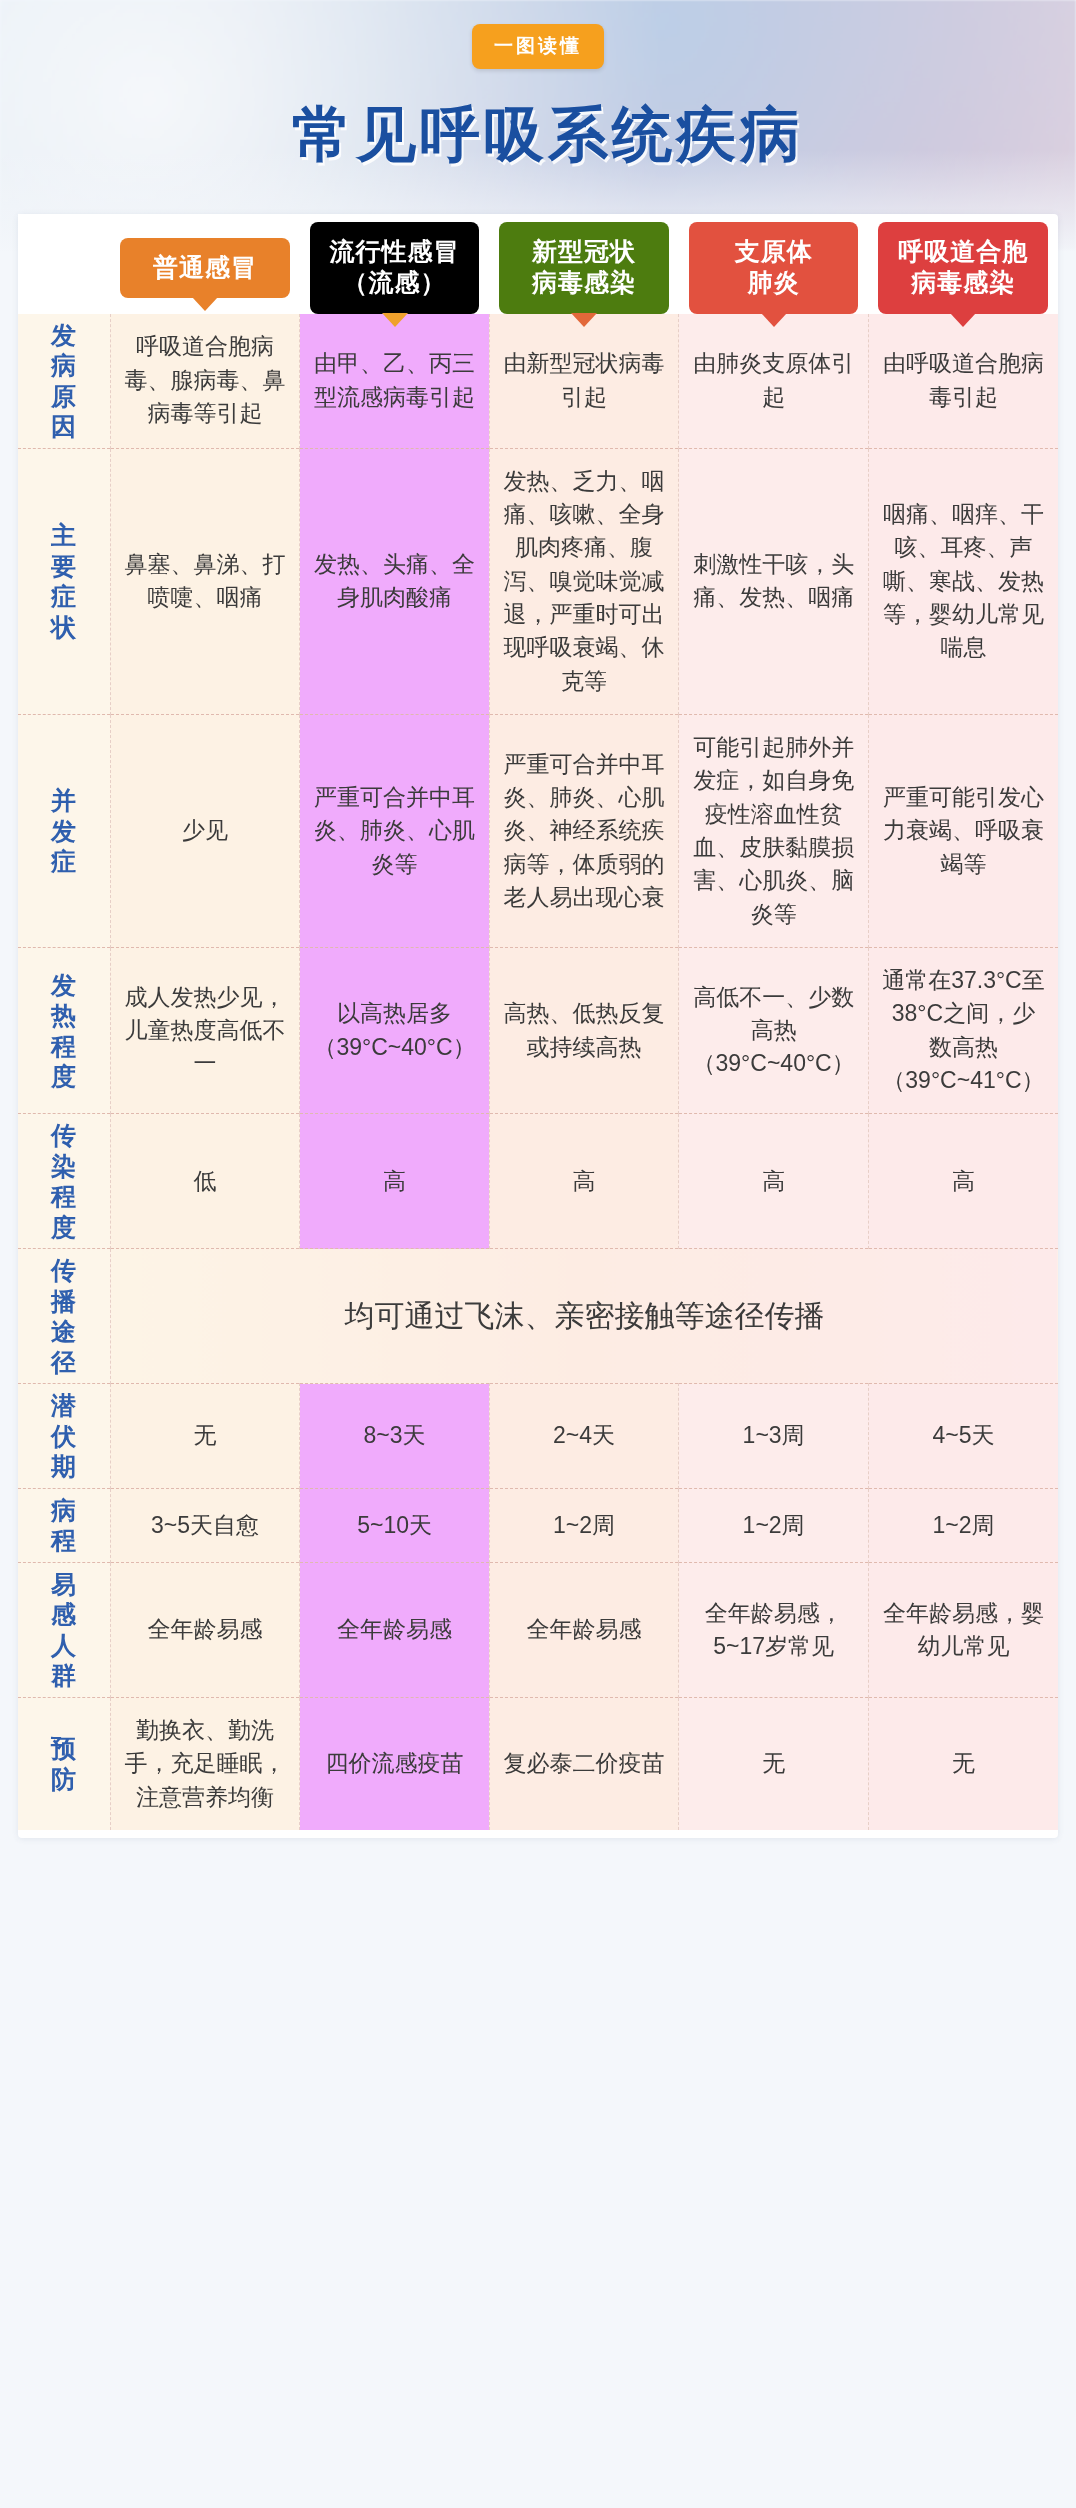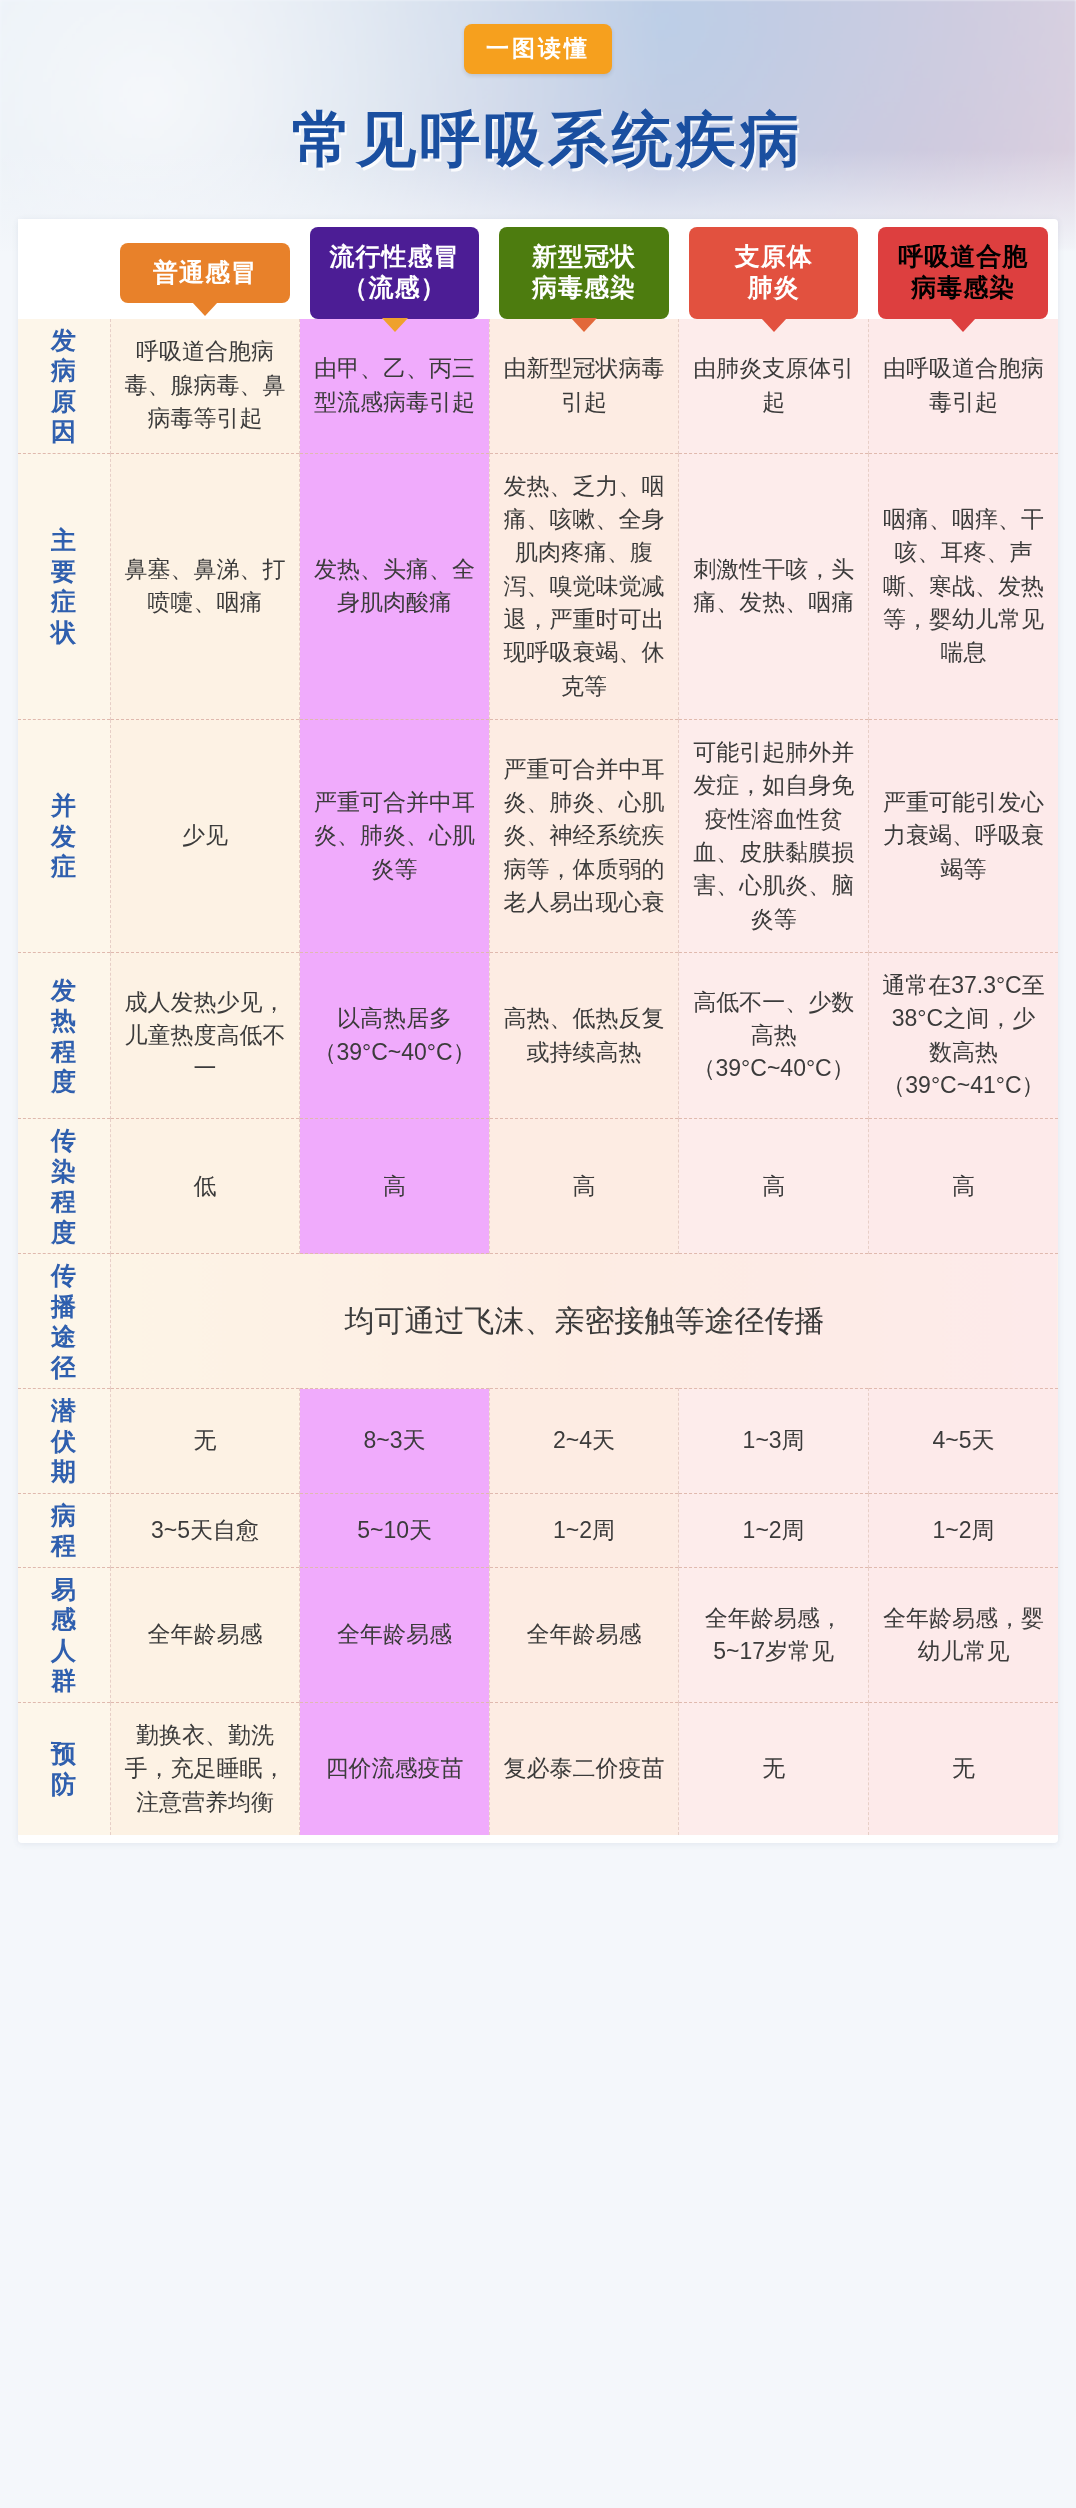--- a/index.html
+++ b/index.html
@@ -42,7 +42,7 @@
     display: inline-block;
     background: #f6a01e;
     color: #ffffff;
-    font-size: 23px;
+    font-size: 19px;
     font-weight: bold;
     letter-spacing: 3px;
     padding: 9px 22px 10px;

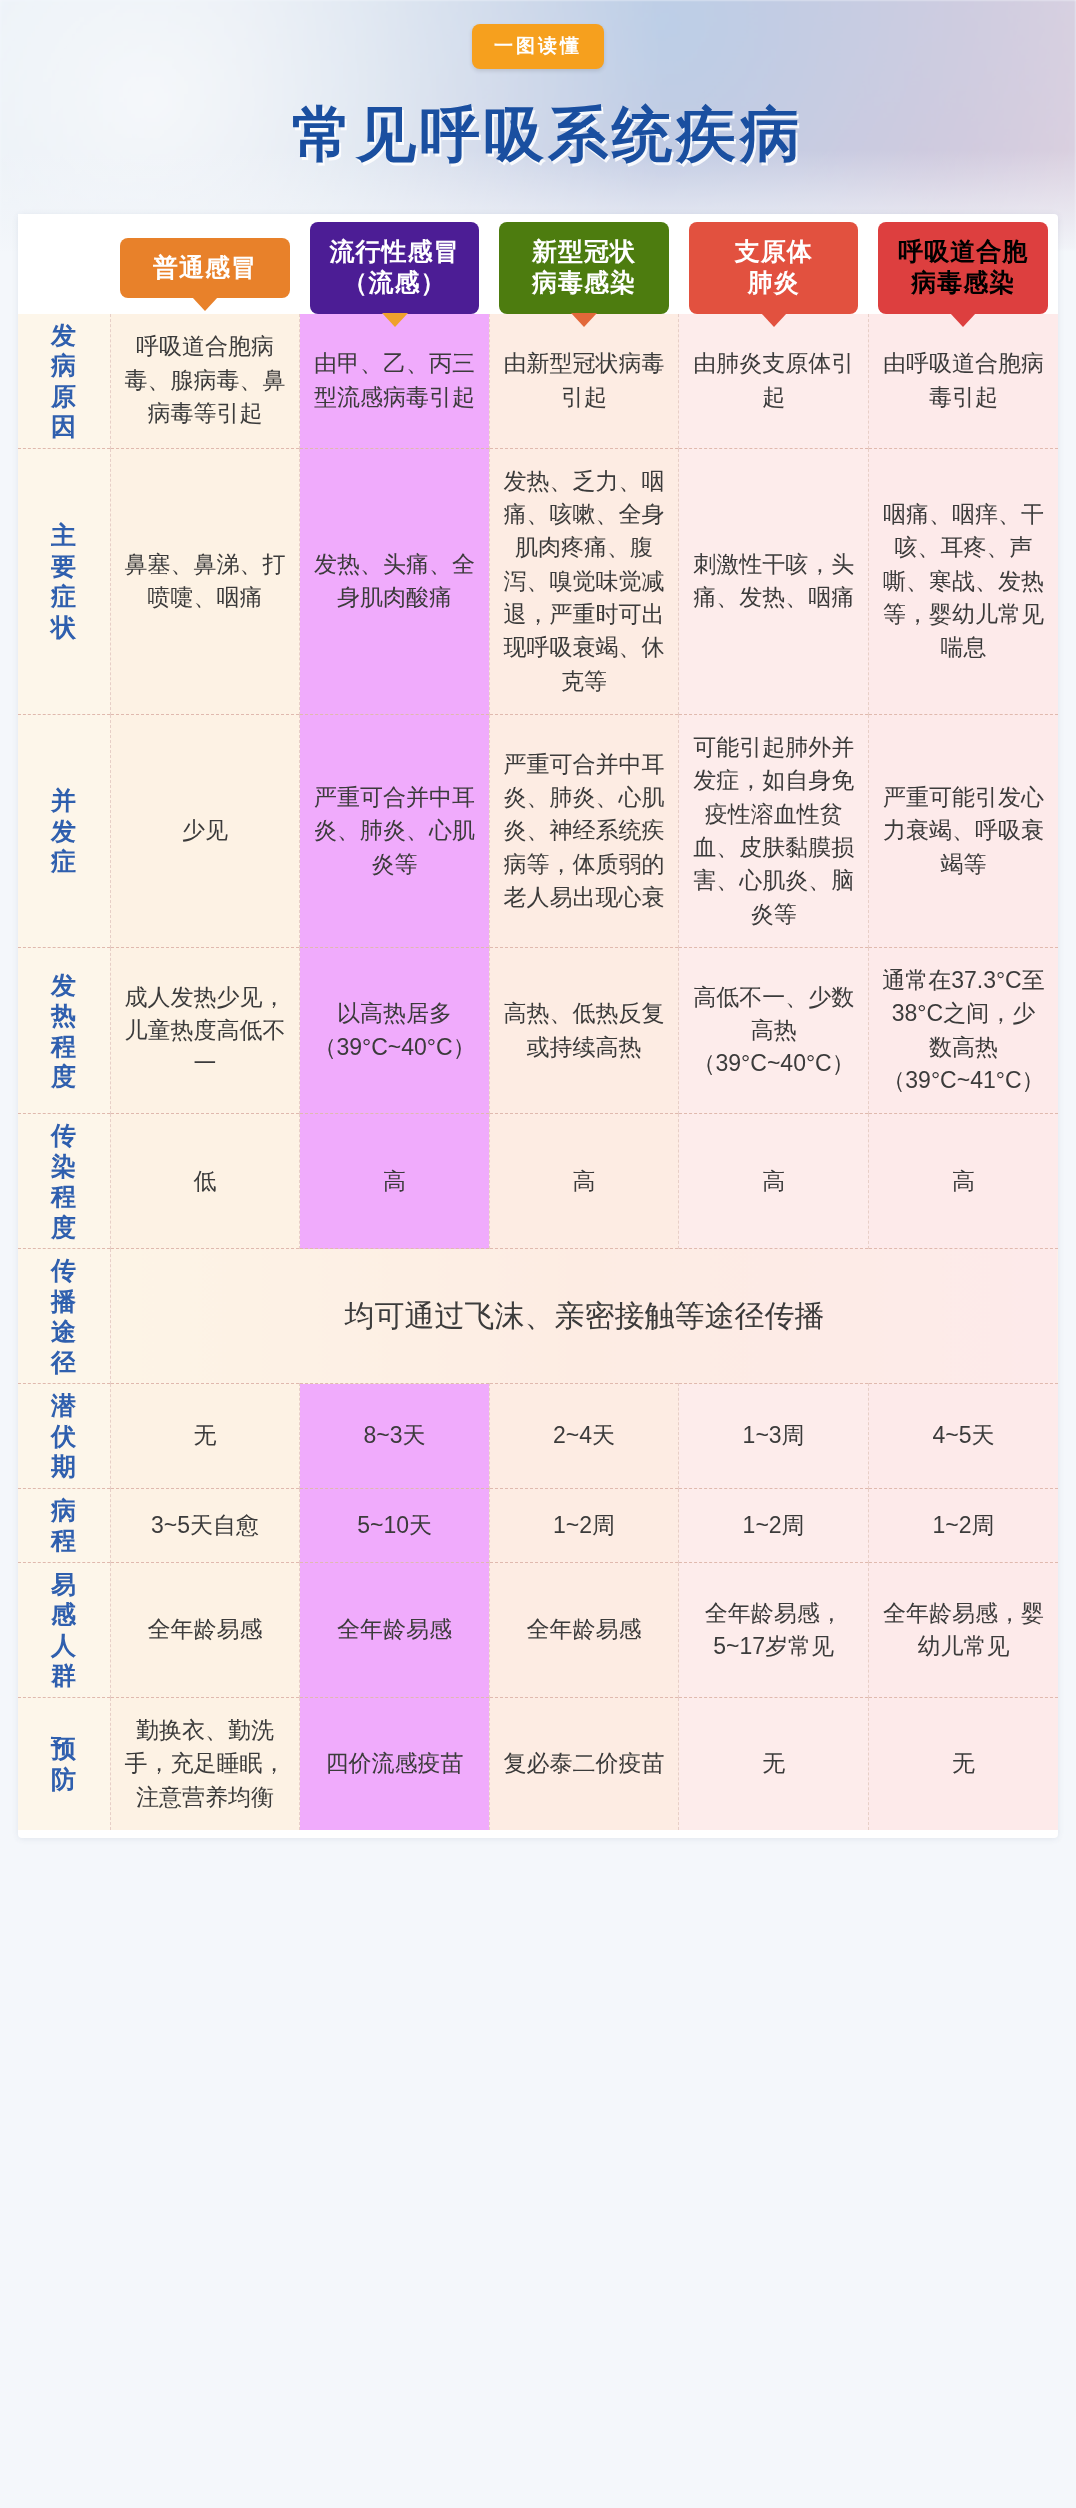--- a/index.html
+++ b/index.html
@@ -184,7 +184,7 @@
               <div class="pill" style="background: rgb(232, 129, 42); color: rgb(232, 129, 42); margin-top: 24px;"><span style="color: rgb(255, 255, 255);">普通感冒</span><i class="arrow"></i></div>
             </td>
             <td class="dhead">
-              <div class="pill" style="background: #4c1d95; color: rgb(239, 161, 44);"><span style="color: rgb(255, 255, 255);">流行性感冒<br>（流感）</span><i class="arrow"></i></div>
+              <div class="pill" style="background: #000000; color: rgb(239, 161, 44);"><span style="color: rgb(255, 255, 255);">流行性感冒<br>（流感）</span><i class="arrow"></i></div>
             </td>
             <td class="dhead">
               <div class="pill" style="background: #4d7c0f; color: rgb(226, 104, 58);"><span style="color: rgb(255, 255, 255);">新型冠状<br>病毒感染</span><i class="arrow"></i></div>

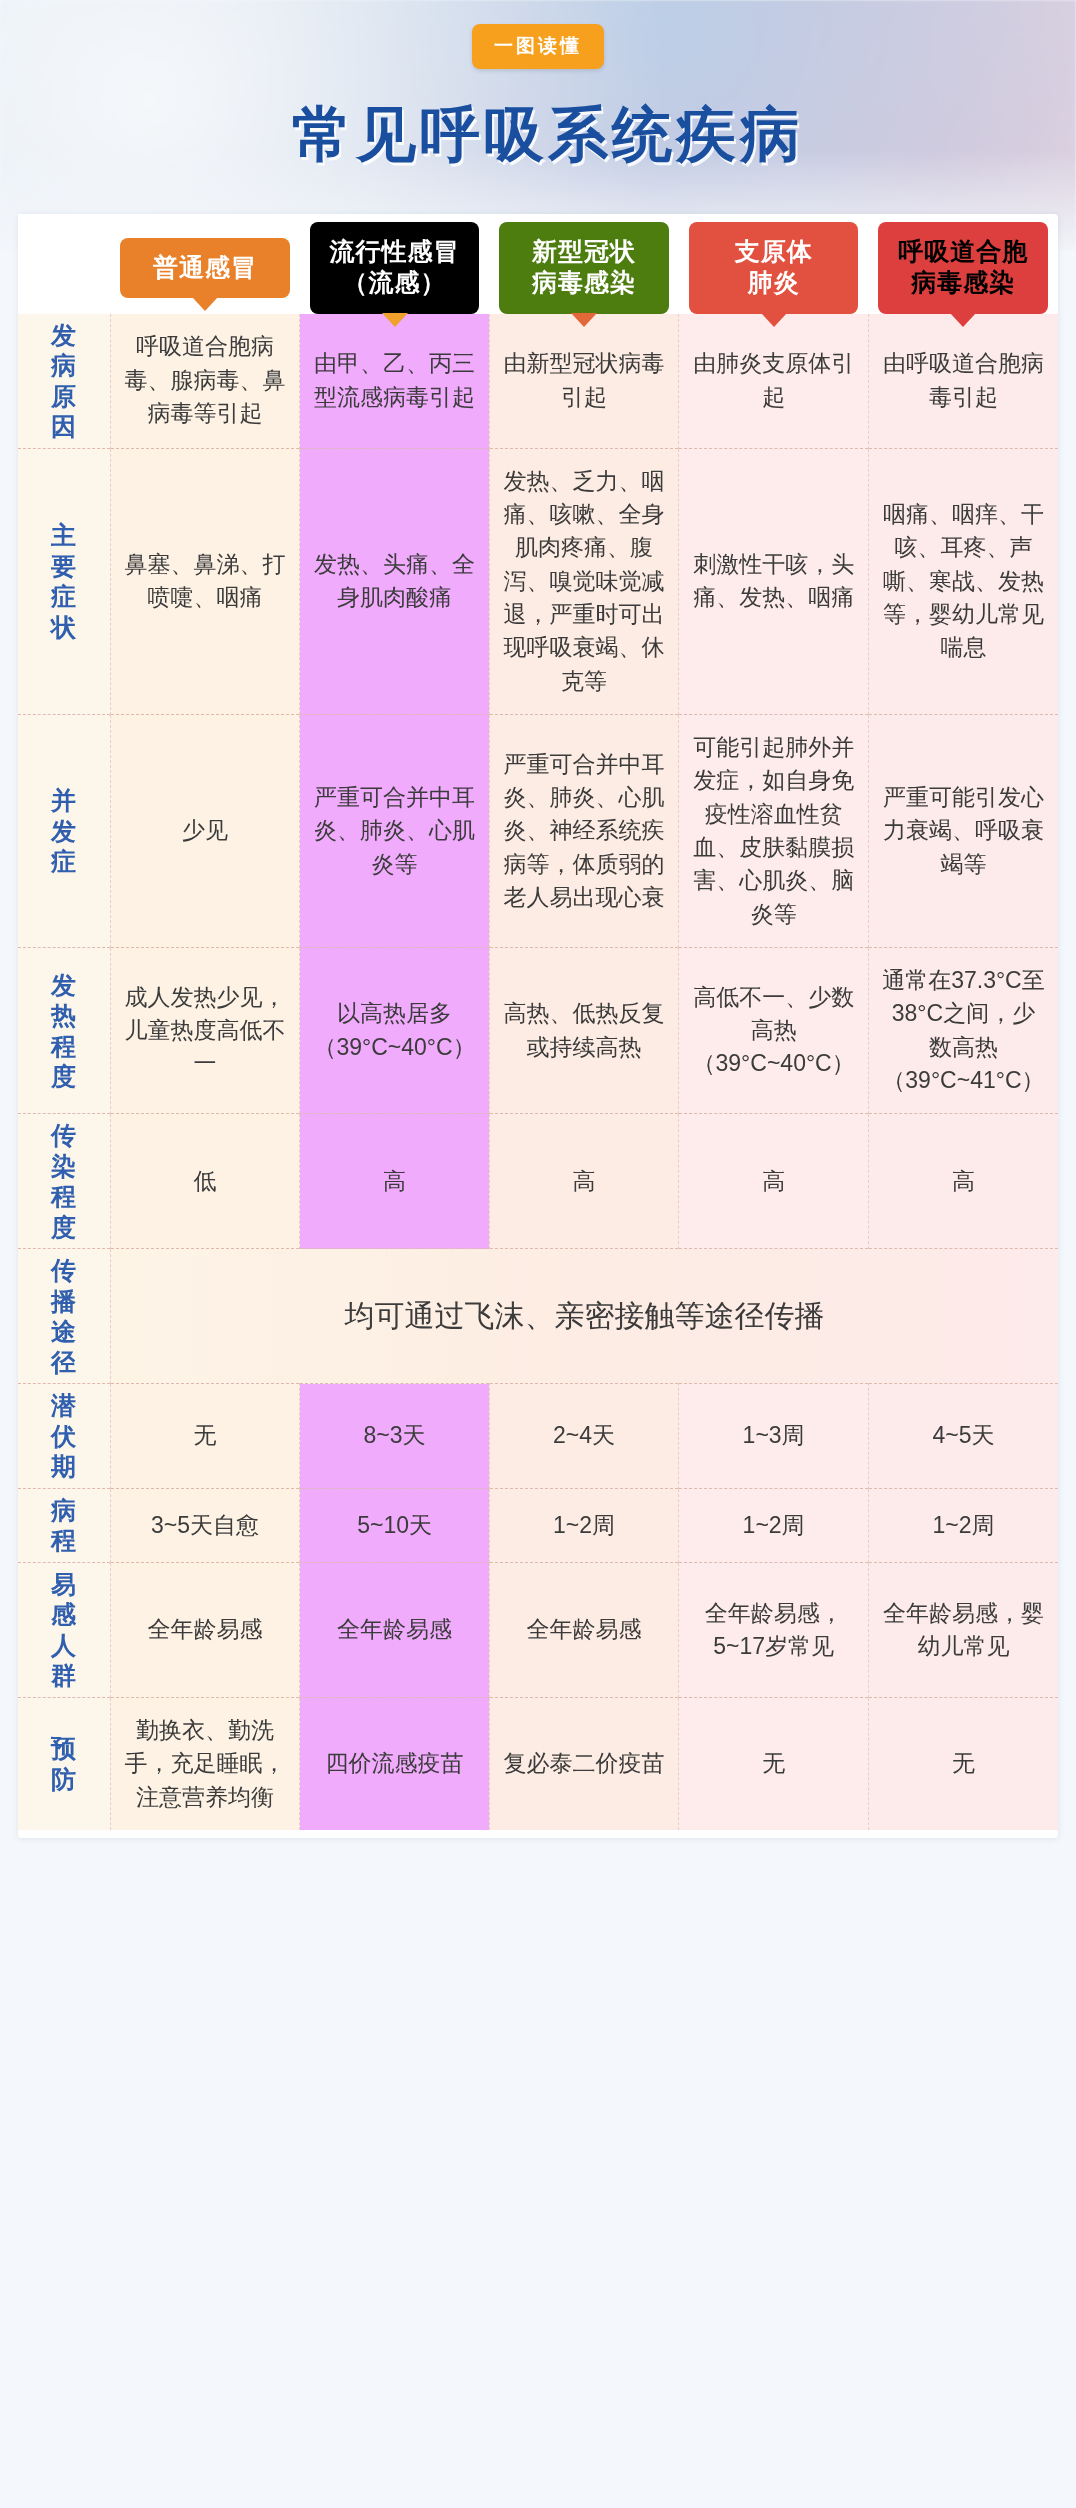--- a/index.html
+++ b/index.html
@@ -193,7 +193,7 @@
               <div class="pill" style="background: rgb(226, 81, 63); color: rgb(226, 81, 63);"><span style="color: #ffffff;">支原体<br>肺炎</span><i class="arrow"></i></div>
             </td>
             <td class="dhead">
-              <div class="pill" style="background: rgb(221, 63, 63); color: rgb(221, 63, 63);"><span style="color: #000000;">呼吸道合胞<br>病毒感染</span><i class="arrow"></i></div>
+              <div class="pill" style="background: rgb(221, 63, 63); color: rgb(221, 63, 63);"><span style="color: #ffffff;">呼吸道合胞<br>病毒感染</span><i class="arrow"></i></div>
             </td>
           </tr>
           <tr class="datarow">

